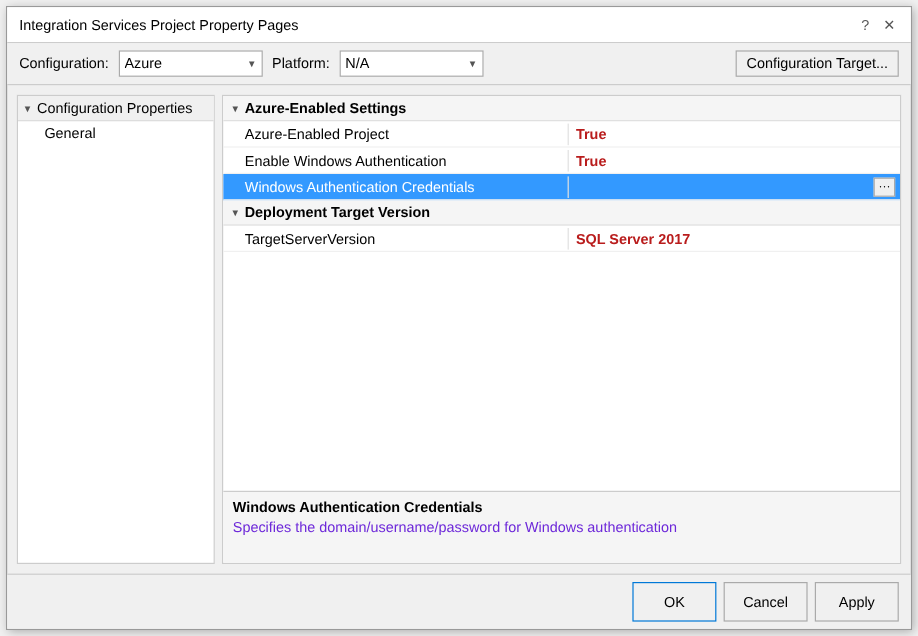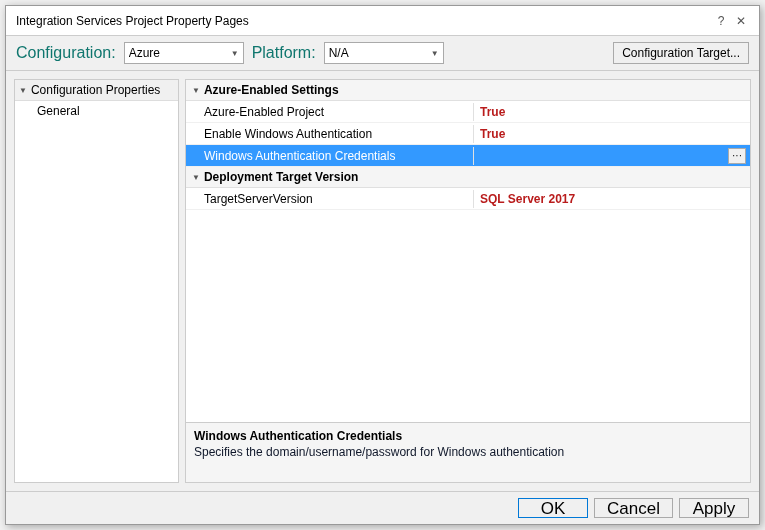--- a/index.html
+++ b/index.html
@@ -61,8 +61,8 @@
       border-bottom: 1px solid #ccc;
     }
     .config-label {
-      font-size: 16px;
-      color: #0f766e;
+      font-size: 12px;
+      color: #000000;
     }
     .config-select {
       height: 22px;

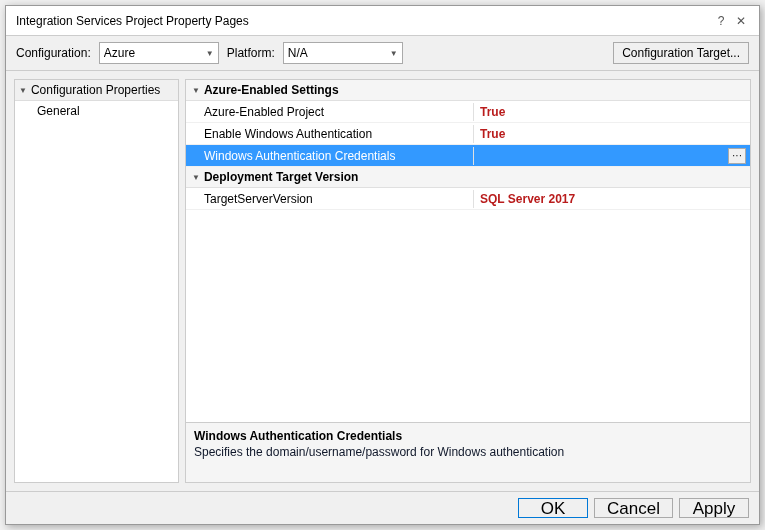--- a/index.html
+++ b/index.html
@@ -220,7 +220,7 @@
     }
     .desc-text {
       font-size: 12px;
-      color: #0f172a;
+      color: #6d28d9;
     }
     .footer {
       padding: 6px 10px;

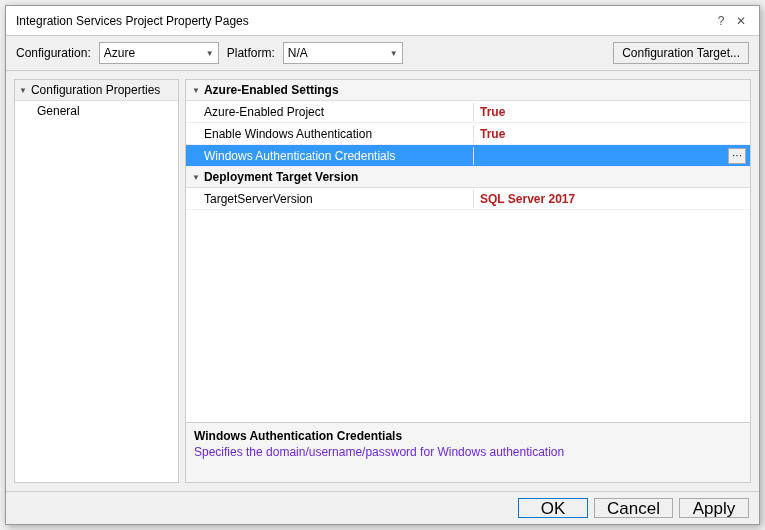--- a/index.html
+++ b/index.html
@@ -232,8 +232,8 @@
     }
     .footer-btn {
       min-width: 70px;
-      height: 20px;
-      font-size: 17px;
+      height: 33px;
+      font-size: 12px;
       border: 1px solid #aaa;
       background: #f0f0f0;
       cursor: pointer;

